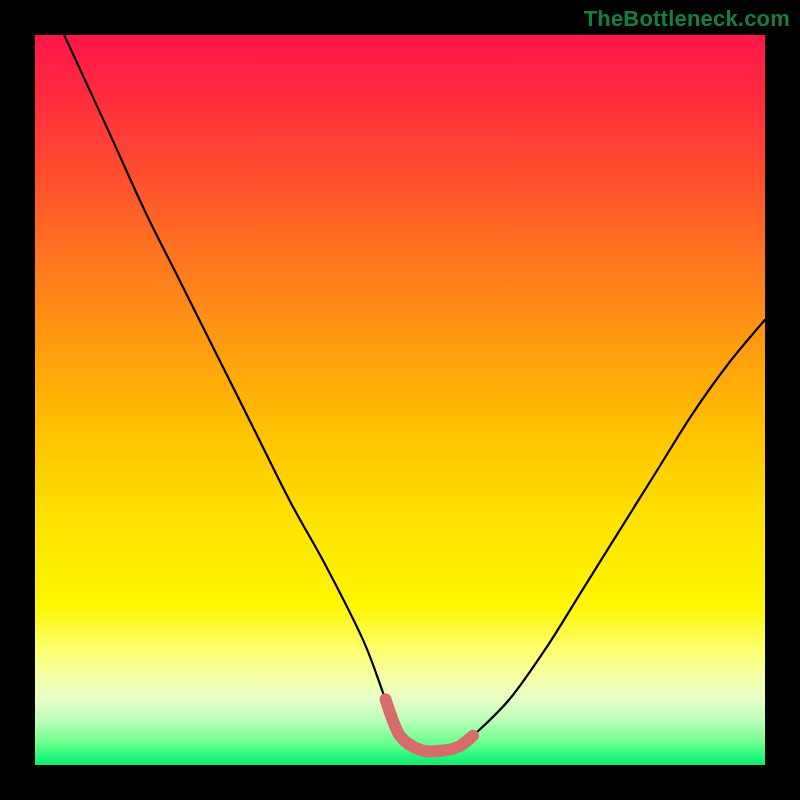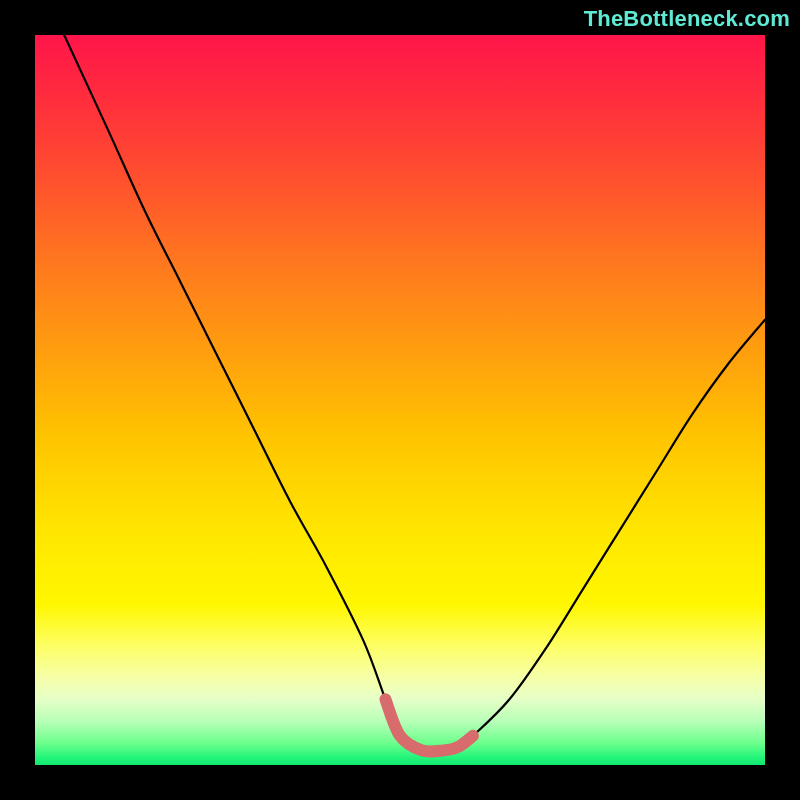--- a/index.html
+++ b/index.html
@@ -45,7 +45,7 @@
     position: absolute;
     top: 6px;
     right: 10px;
-    color: #5eead4;
+    color: #15803d;
     font-size: 22px;
     font-weight: 600;
     letter-spacing: 0.2px;

